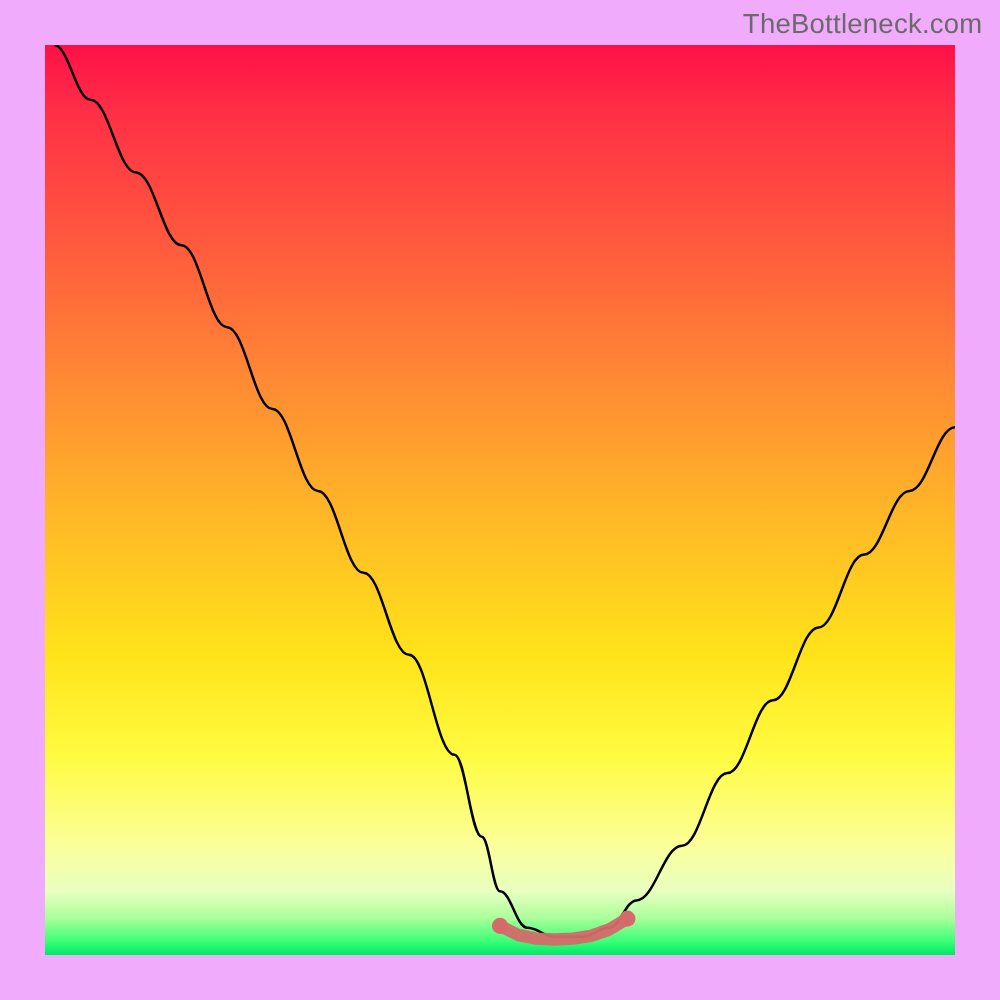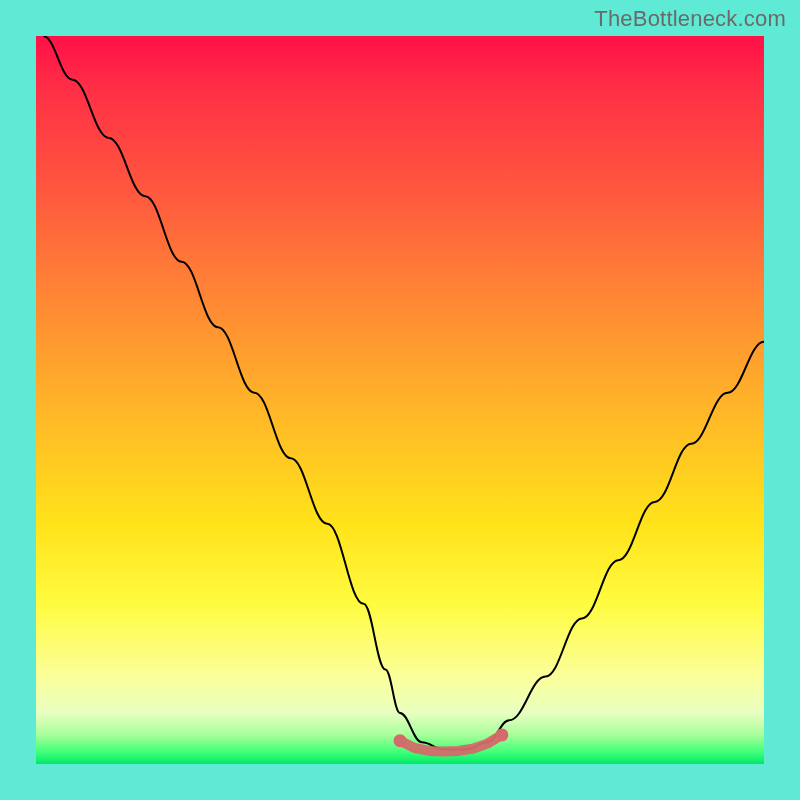--- a/index.html
+++ b/index.html
@@ -15,7 +15,7 @@
     position: relative;
     width: 800px;
     height: 800px;
-    background: #5eead4;
+    background: #f0abfc;
   }
   .watermark {
     position: absolute;

